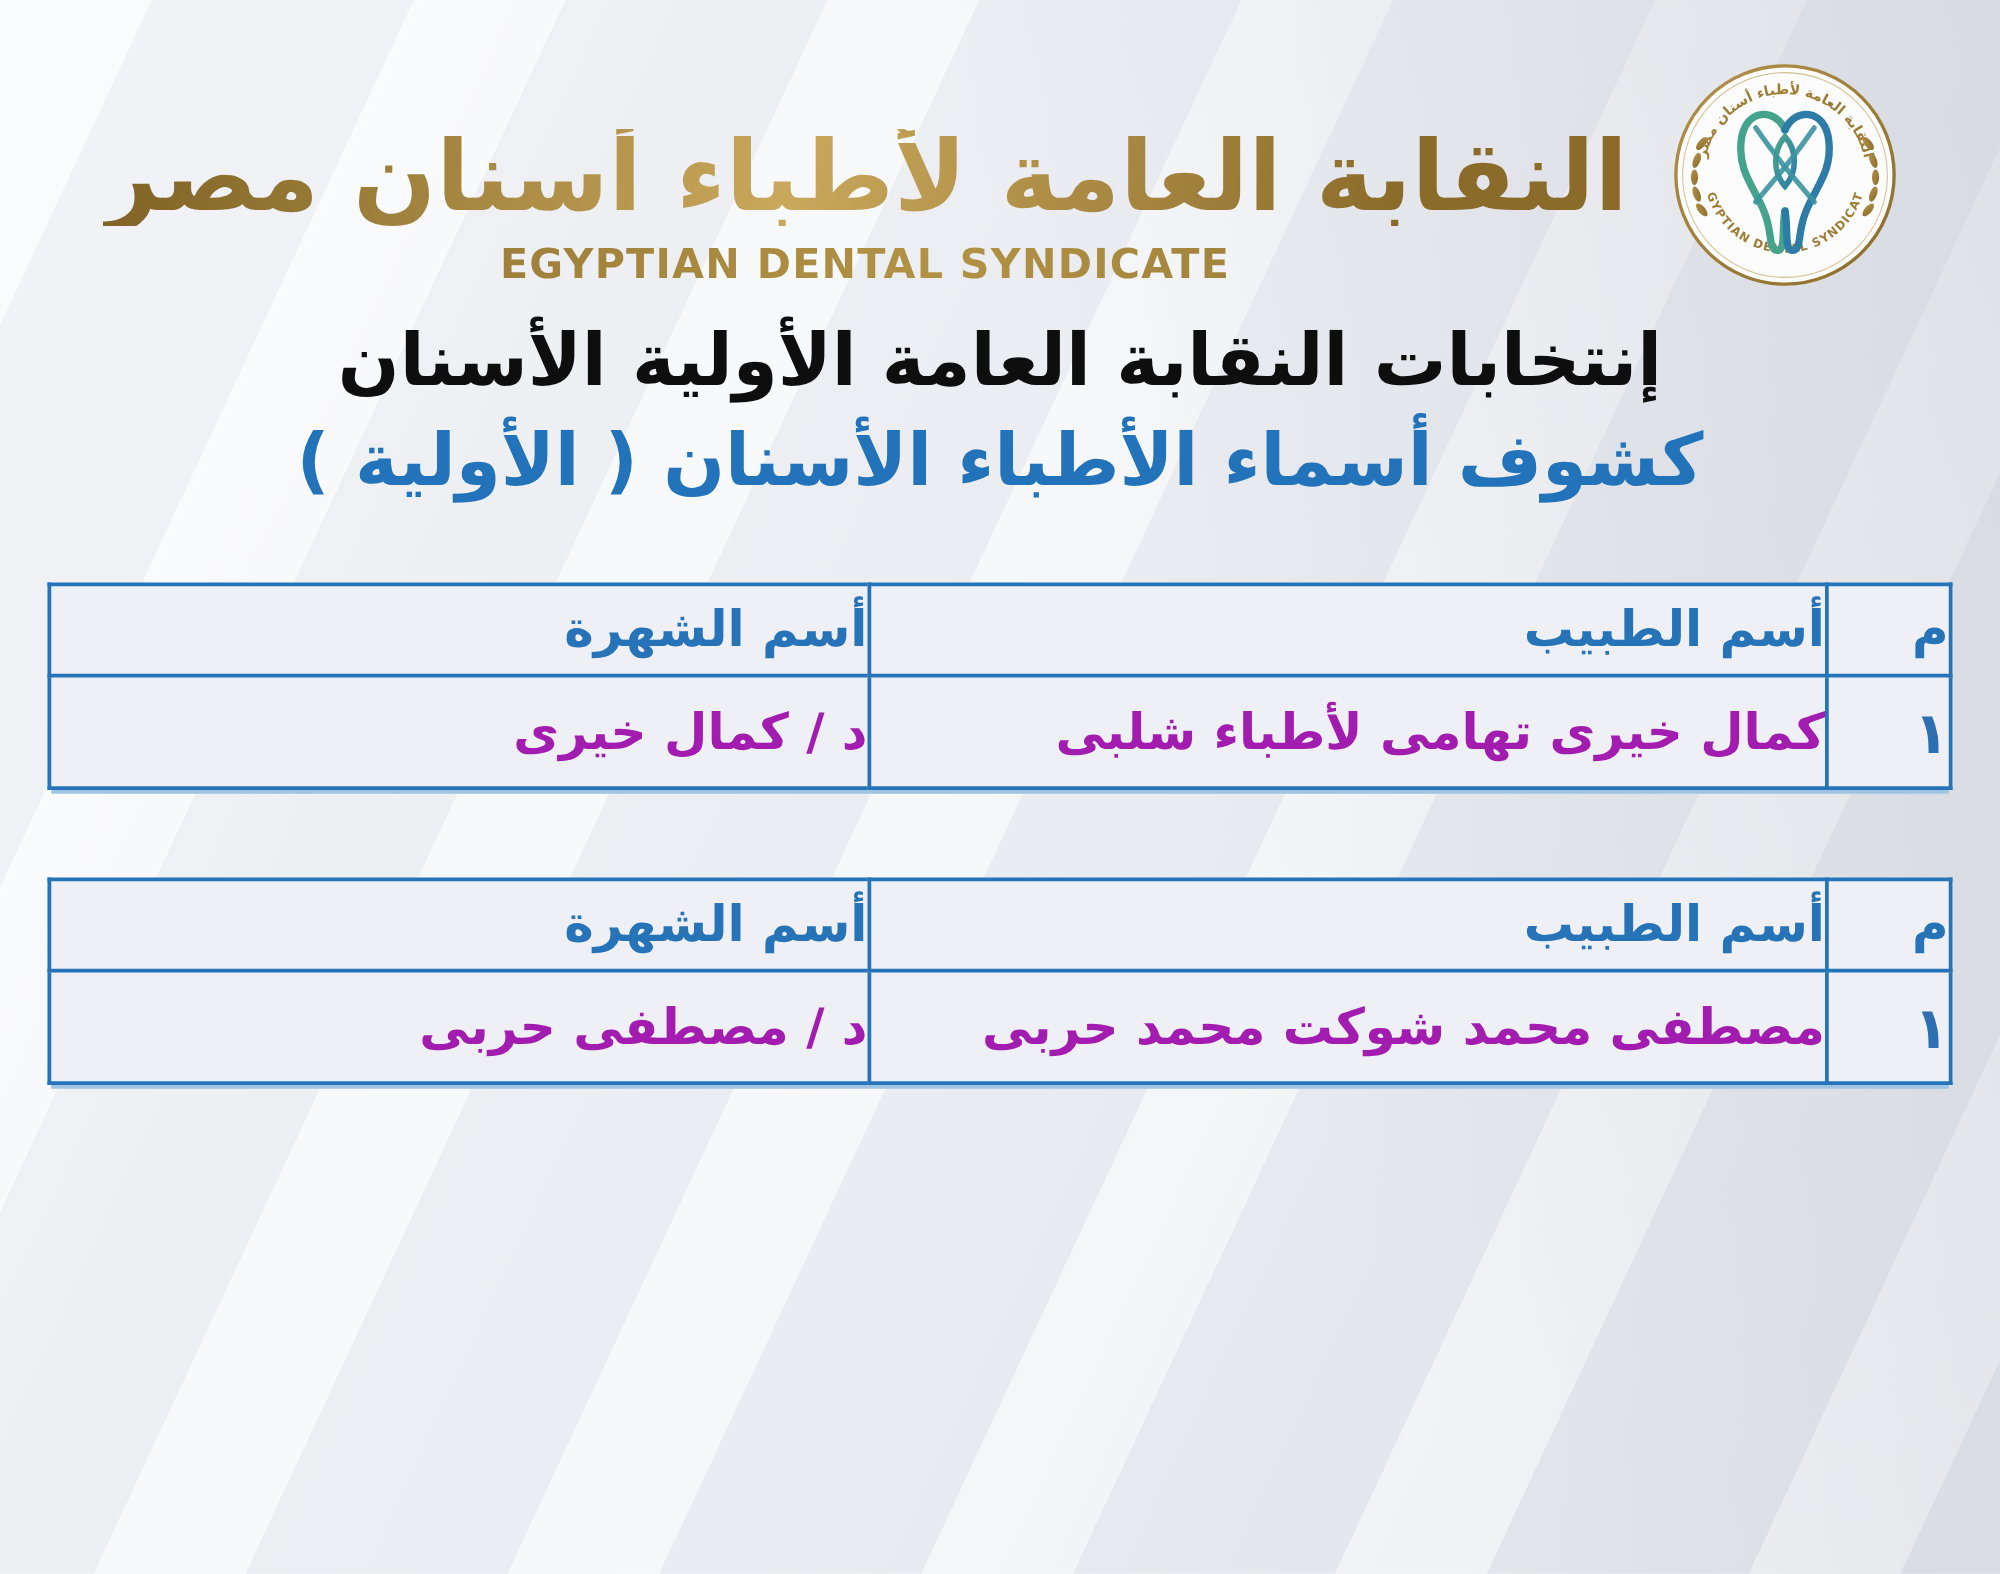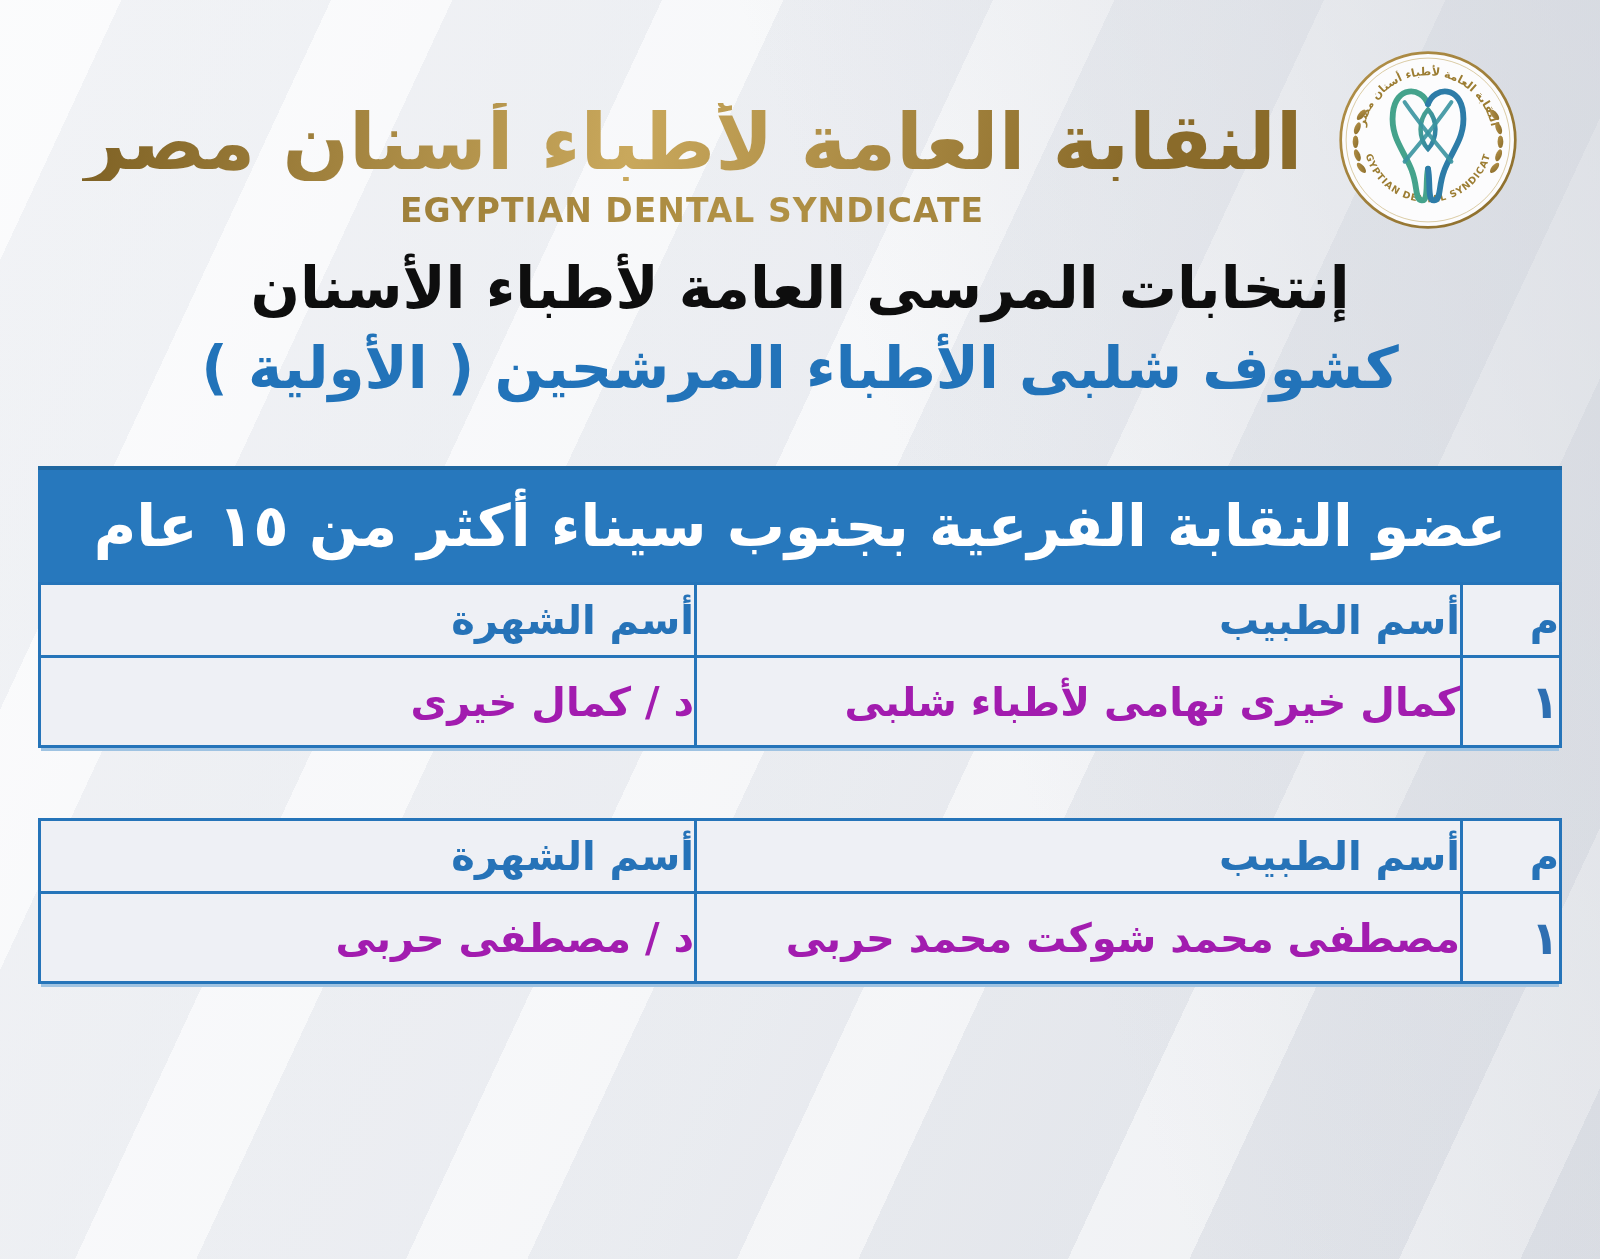--- a/index.html
+++ b/index.html
@@ -118,7 +118,7 @@
   </svg>
 </div>
 
-<div class="title-main">إنتخابات المرسى العامة لأطباء الأسنان</div>
+<div class="title-main">إنتخابات النقابة العامة الأولية الأسنان</div>
 <div class="title-sub">كشوف شلبى الأطباء المرشحين ( الأولية )</div>
 
 <div class="table-card first">

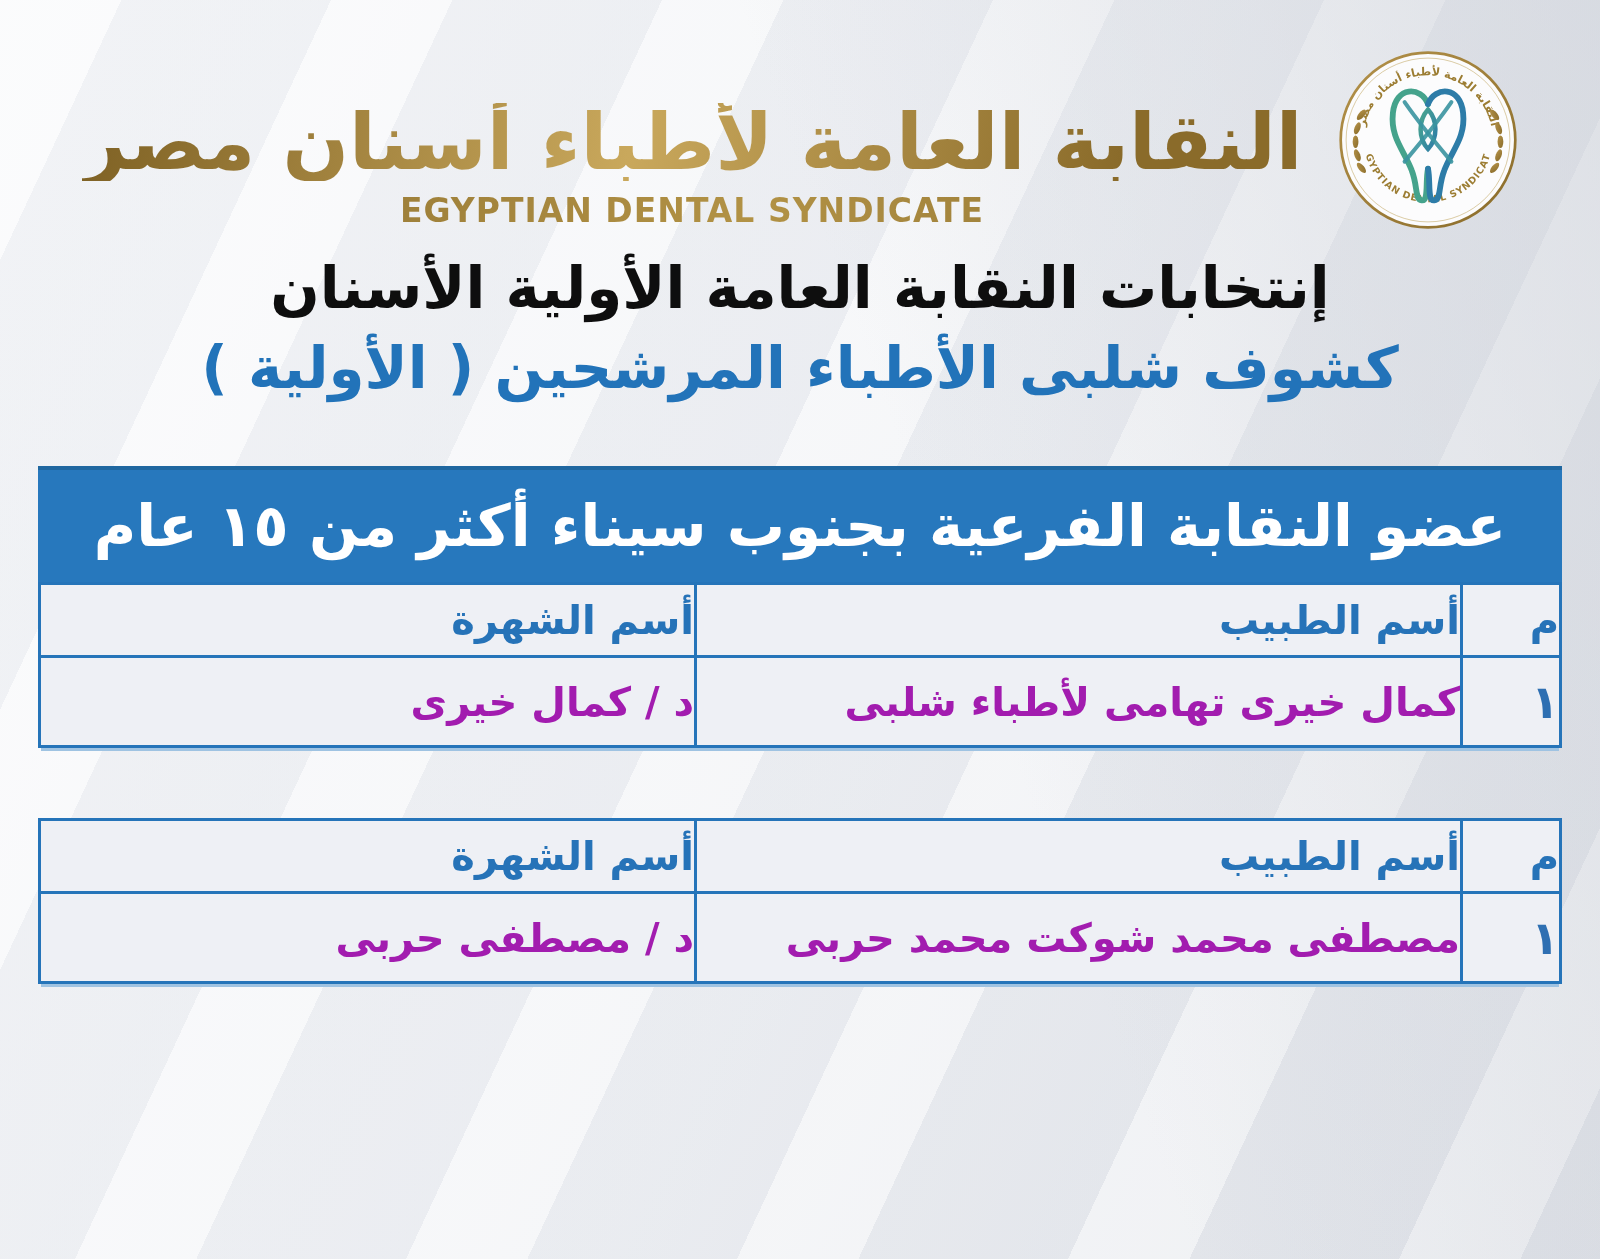--- a/index.html
+++ b/index.html
@@ -119,7 +119,7 @@
 </div>
 
 <div class="title-main">إنتخابات النقابة العامة الأولية الأسنان</div>
-<div class="title-sub">كشوف شلبى الأطباء المرشحين ( الأولية )</div>
+<div class="title-sub">كشوف أسماء الأطباء الأسنان ( الأولية )</div>
 
 <div class="table-card first">
   <div class="band">عضو النقابة الفرعية بجنوب سيناء أكثر من ١٥ عام</div>

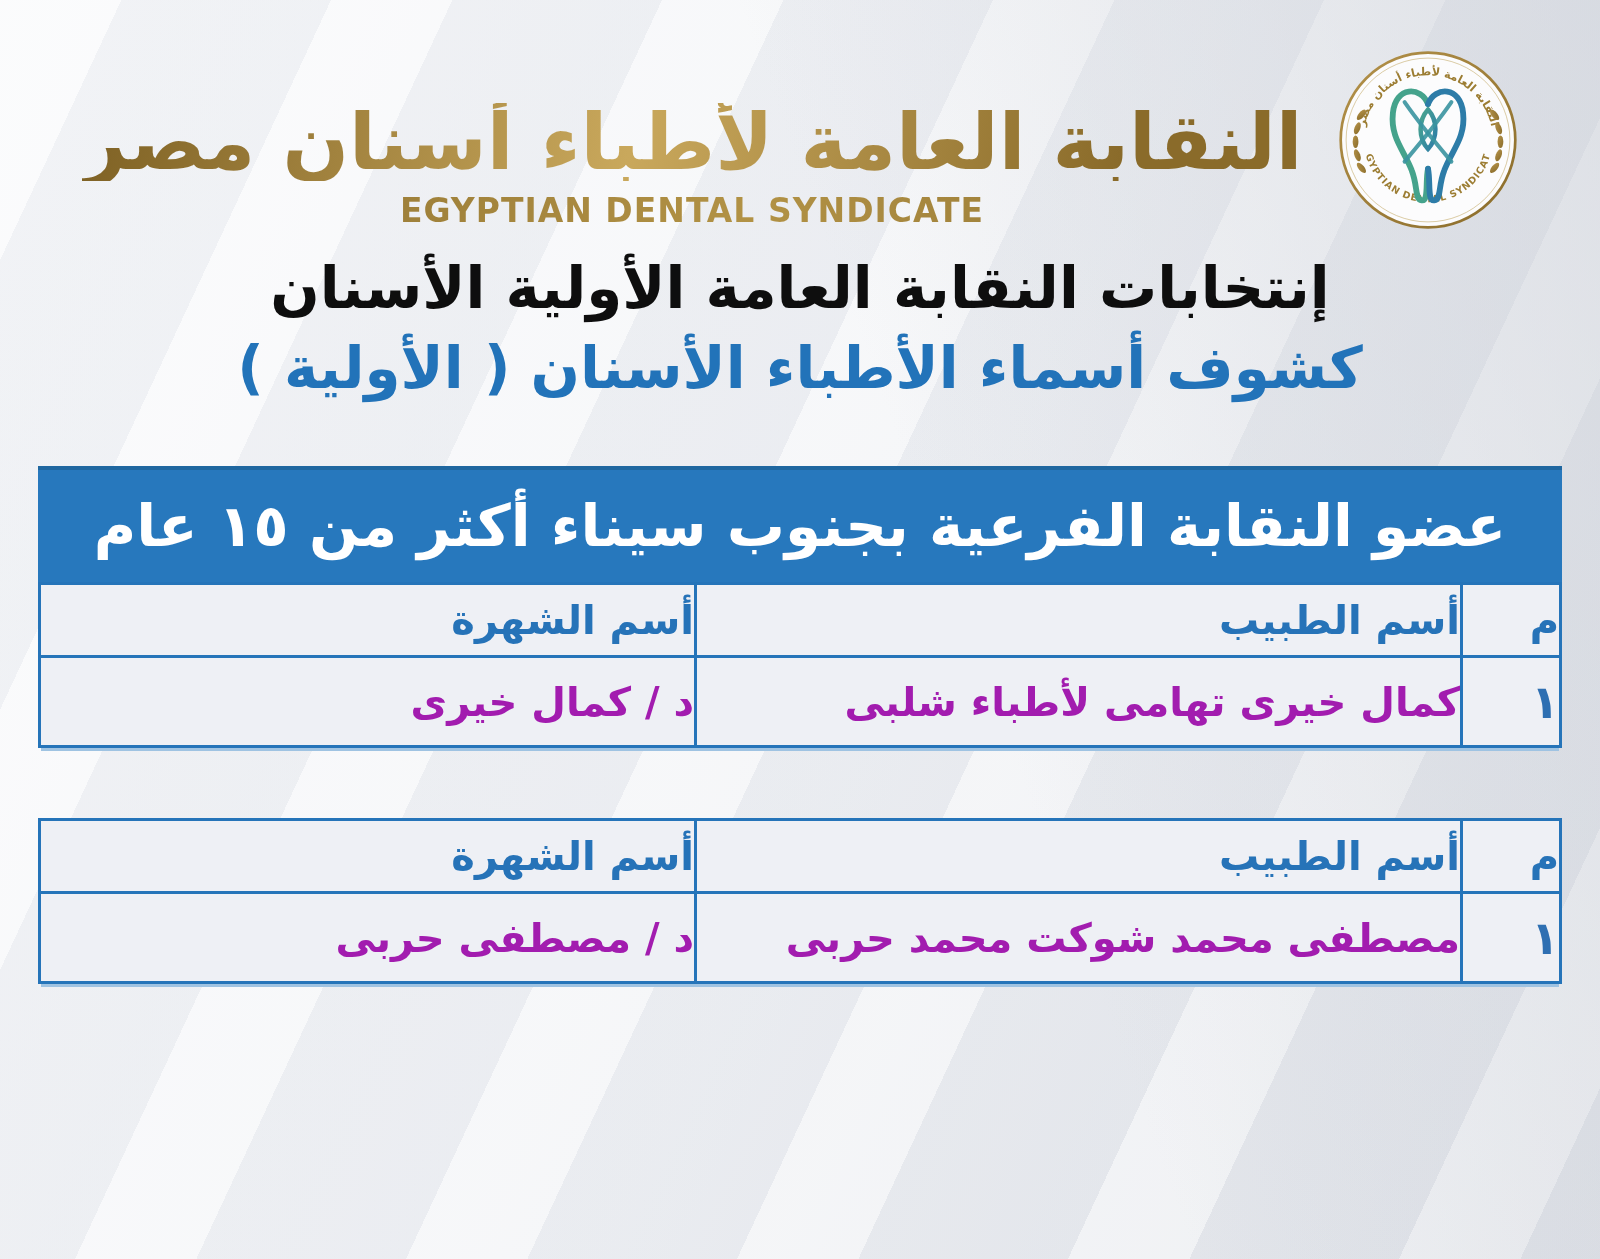--- a/index.html
+++ b/index.html
@@ -122,7 +122,6 @@
 <div class="title-sub">كشوف أسماء الأطباء الأسنان ( الأولية )</div>
 
 <div class="table-card first">
-  <div class="band">عضو النقابة الفرعية بجنوب سيناء أكثر من ١٥ عام</div>
   <table>
     <colgroup>
         <col class="c-num">

